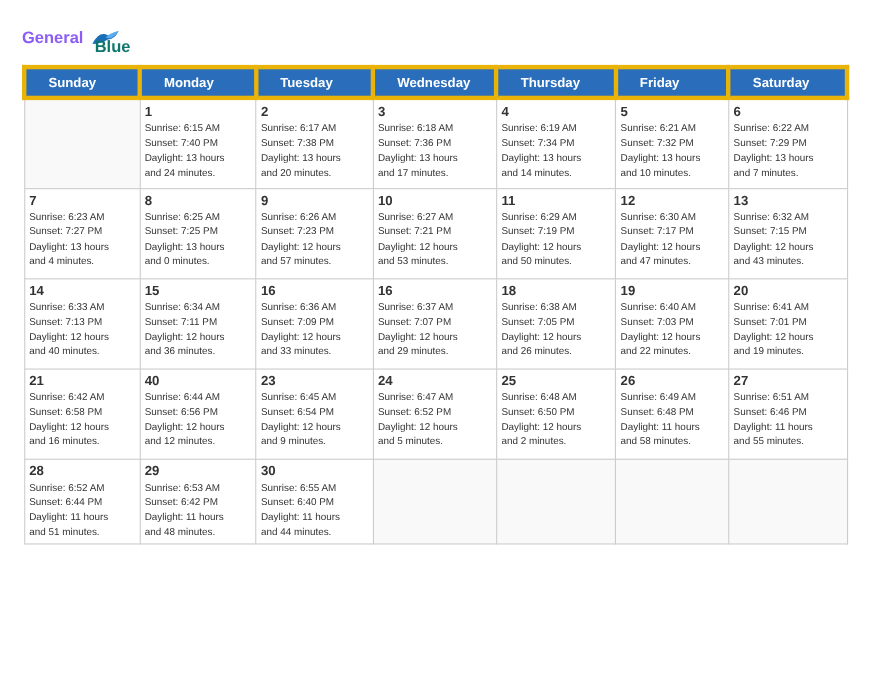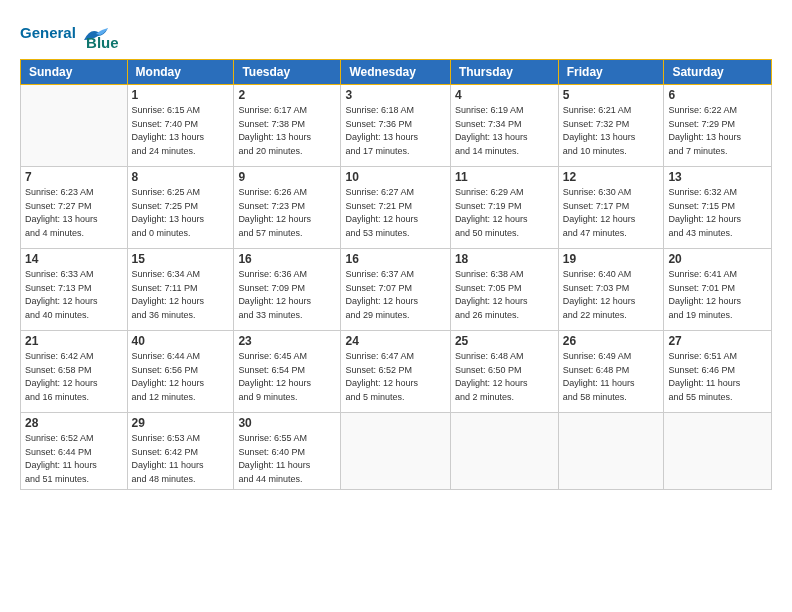--- a/index.html
+++ b/index.html
@@ -90,7 +90,7 @@
       <div>
         <div style="display:flex;align-items:center;">
           <div style="font-size:15px;font-weight:bold;color:#333;line-height:1.1;">
-            <span style="color:#0369a1;">General</span>
+            <span style="color:#8b5cf6;">General</span>
             <svg width="28" height="18" viewBox="0 0 28 18" style="vertical-align:middle;margin-left:2px;">
               <path d="M2,14 Q8,2 16,6 Q20,8 26,2 Q22,10 16,10 Q10,14 2,14Z" fill="#1a6eb5"></path>
               <path d="M14,8 Q18,4 26,2 Q22,8 18,9Z" fill="#5aabf0"></path>

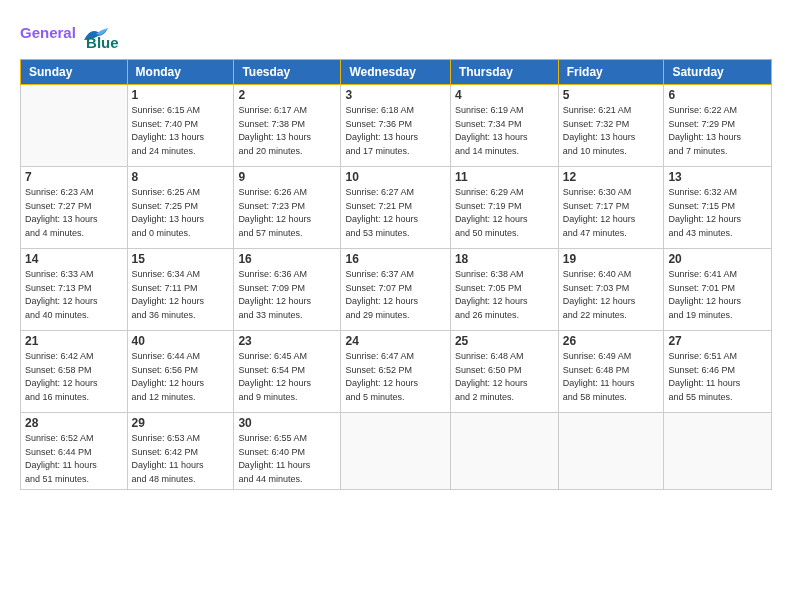--- a/index.html
+++ b/index.html
@@ -48,9 +48,9 @@
       color: #fff;
       font-size: 12px;
       font-weight: bold;
-      padding: 5px 8px;
+      padding: 5px 20px;
       text-align: left;
-      border: 1px solid #eab308;
+      border: 4px solid #eab308;
     }
     .calendar td {
       vertical-align: top;

